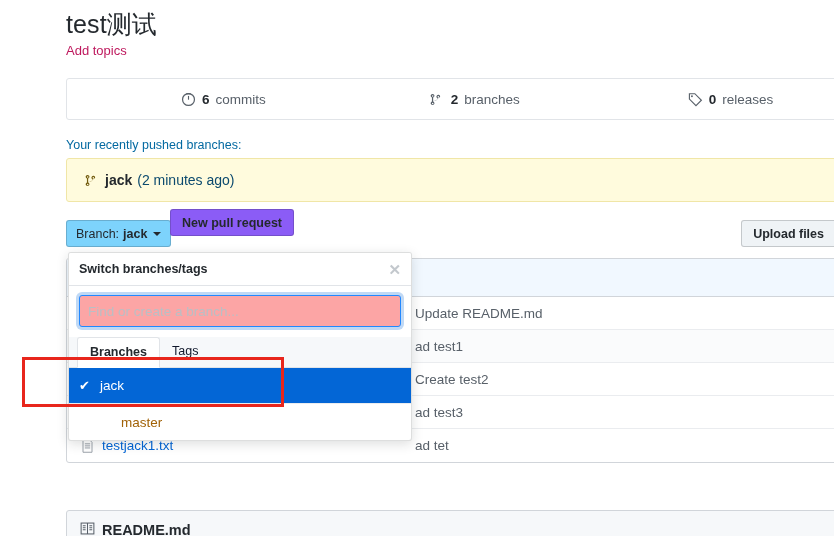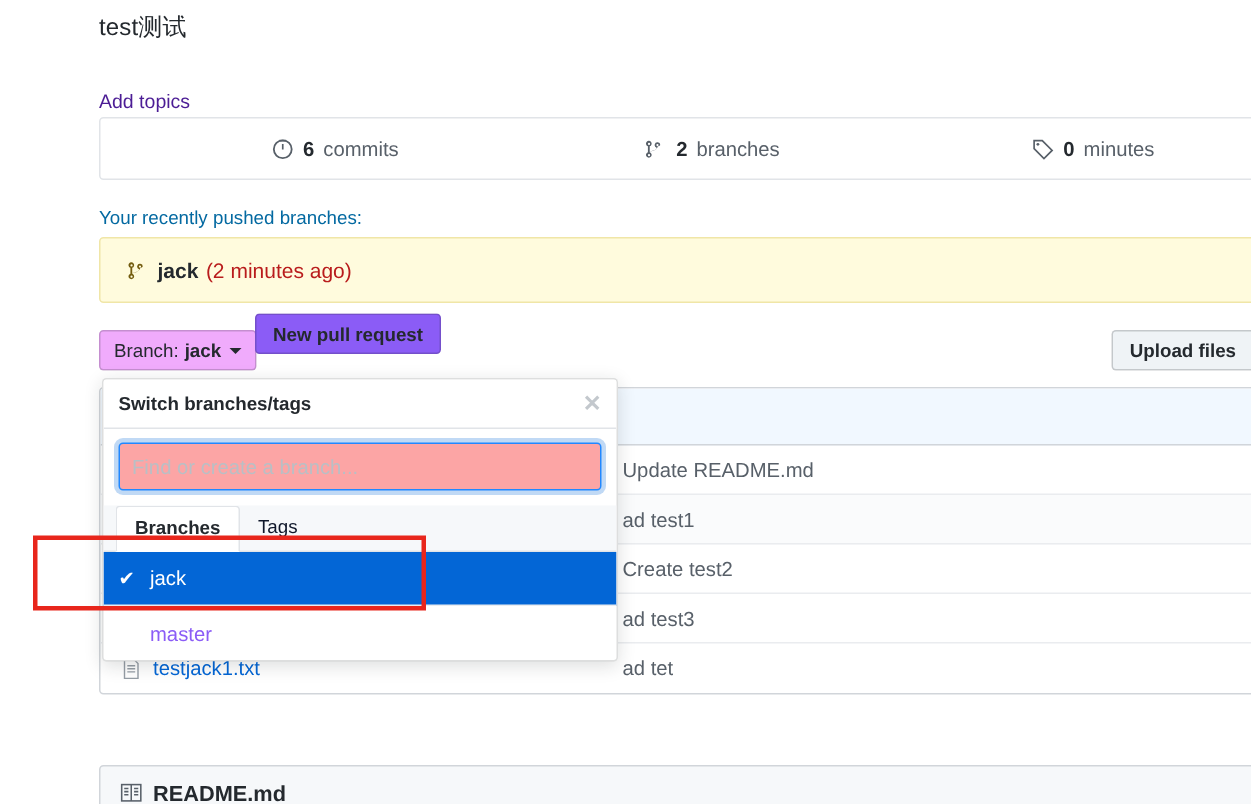--- a/index.html
+++ b/index.html
@@ -16,7 +16,7 @@
   
   .repo-title {
     position: absolute; left: 66px; top: 8px;
-    font-size: 16px; font-weight: 400; color: #24292e;
+    font-size: 25px; font-weight: 400; color: #24292e;
     letter-spacing: 0.1px;
   }
   .add-topics {

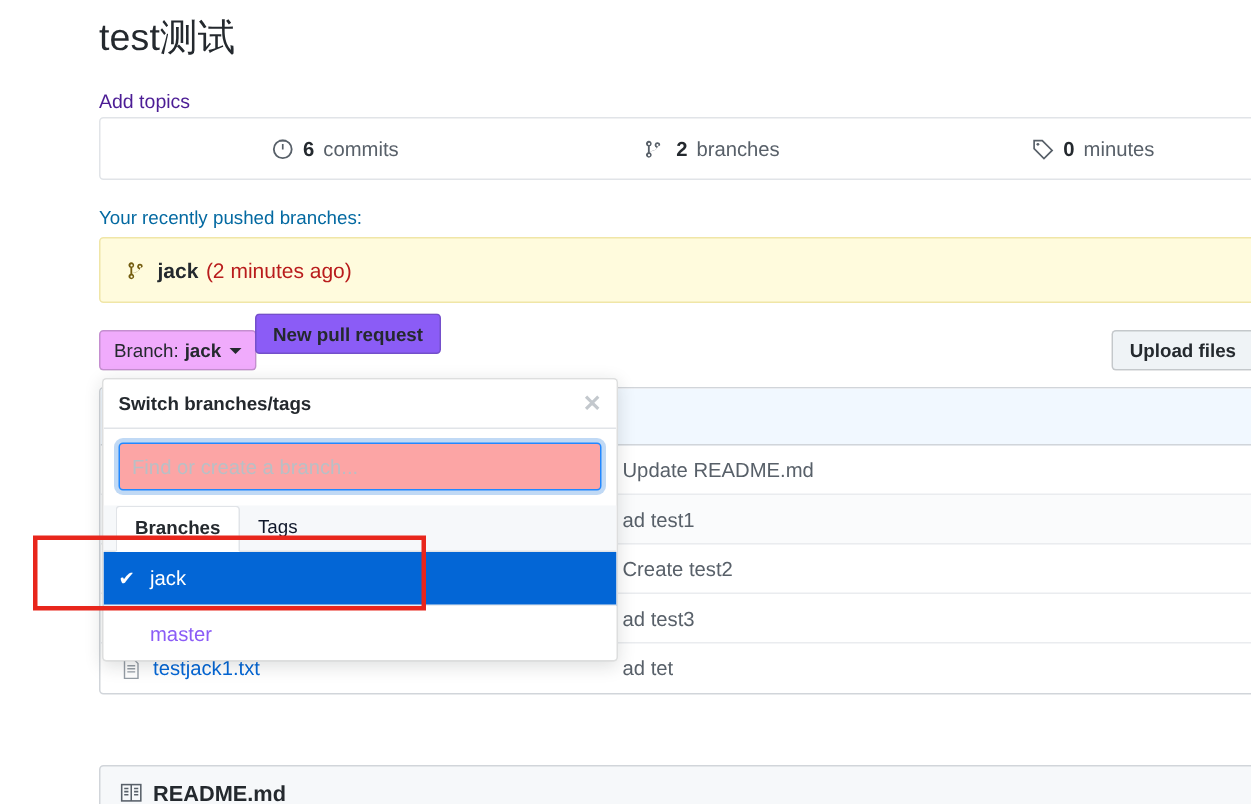--- a/index.html
+++ b/index.html
@@ -21,7 +21,7 @@
   }
   .add-topics {
     position: absolute; left: 66px; top: 43px;
-    font-size: 13px; color: #4c1d95; cursor: pointer; margin-top: 17px;
+    font-size: 13px; color: #be185d; cursor: pointer;
   }
 
   

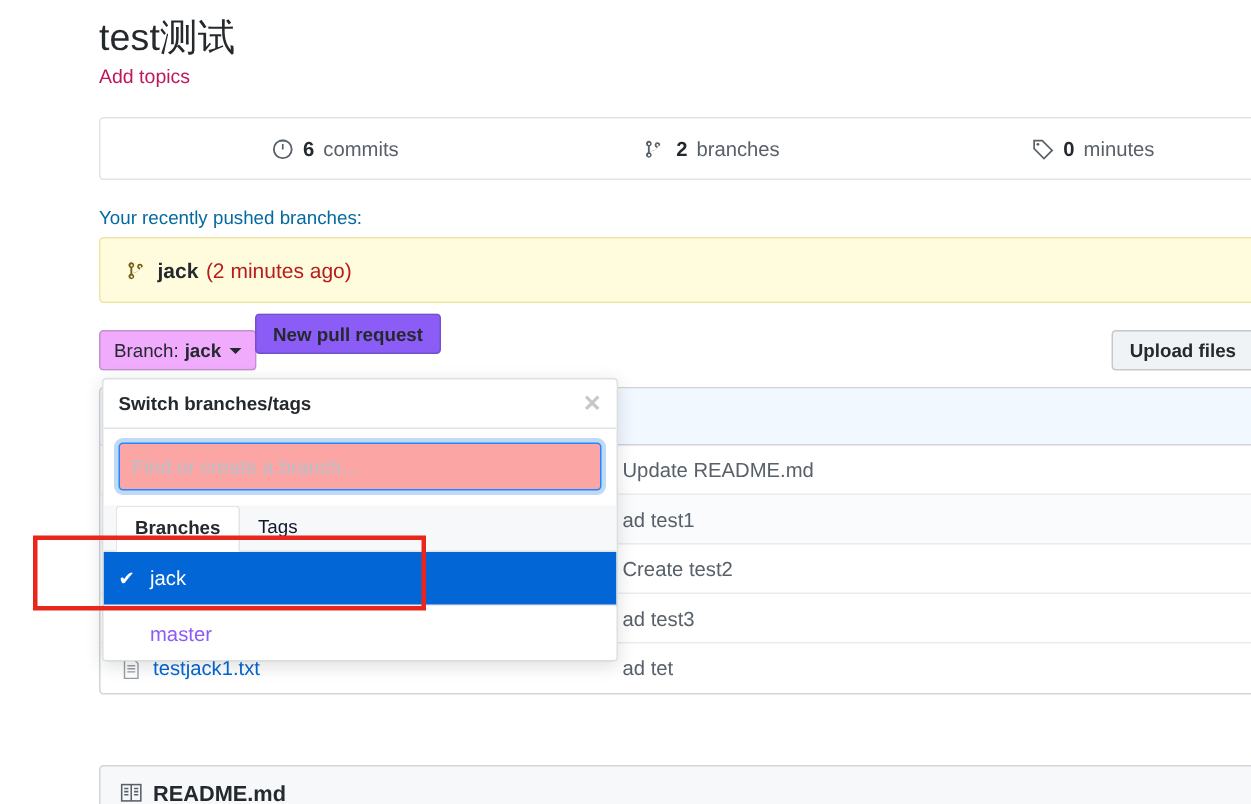--- a/index.html
+++ b/index.html
@@ -270,7 +270,7 @@
         </svg>
       </span>
       <span class="cnt">0</span>
-      <span>minutes</span>
+      <span>releases</span>
     </div>
   </div>
 

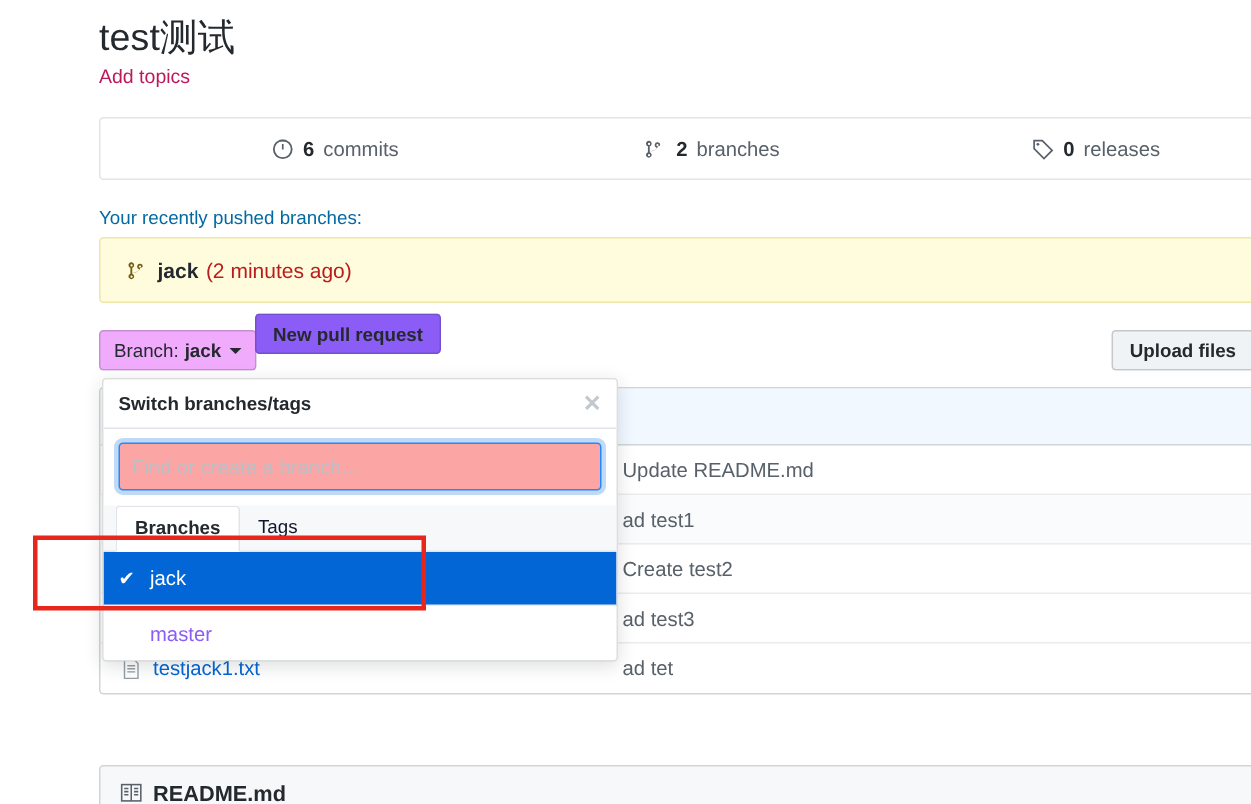--- a/index.html
+++ b/index.html
@@ -64,7 +64,7 @@
     font-size: 14px; color: #24292e;
   }
   .pushed-inner .bname { font-weight: bold; }
-  .pushed-inner .bago { color: #b91c1c; font-weight: 400; }
+  .pushed-inner .bago { color: #0c4a6e; font-weight: 400; }
   .pushed-inner .ic { color: #735c0f; }
 
   

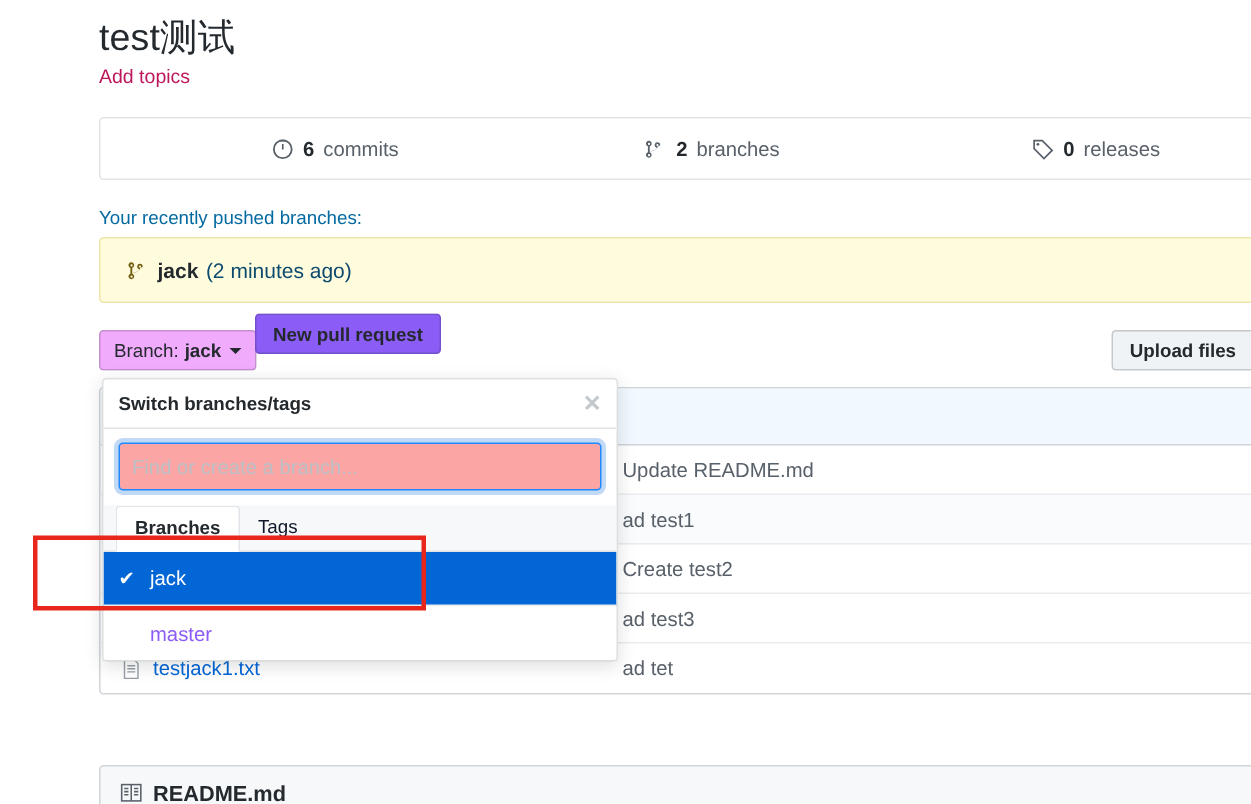--- a/index.html
+++ b/index.html
@@ -72,7 +72,7 @@
     position: absolute; left: 66px; top: 220px;
     height: 27px; padding: 0 9px;
     display: flex; align-items: center; gap: 4px;
-    background: #f0abfc; border: 1px solid rgba(27,31,35,0.2);
+    background: #7dd3fc; border: 1px solid rgba(27,31,35,0.2);
     border-radius: 3px;
     font-size: 12.5px; color: #24292e; font-weight: 600;
     cursor: pointer;

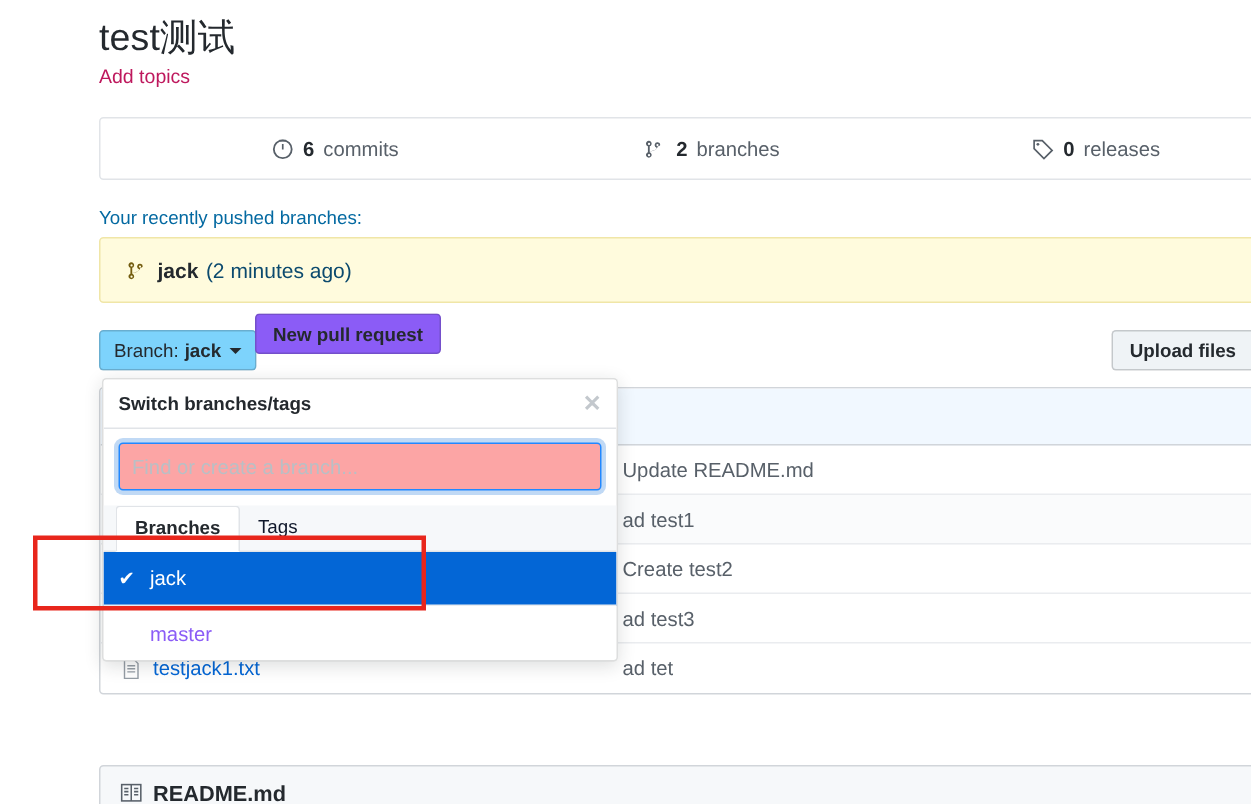--- a/index.html
+++ b/index.html
@@ -218,7 +218,7 @@
   .dd-check { width: 13px; display: inline-block; color: #fff; font-size: 13px; }
   .dd-item:not(.selected) .dd-check { color: transparent; }
   .dd-item .nm { color: inherit; }
-  .dd-item:not(.selected) .nm { color: #8b5cf6; }
+  .dd-item:not(.selected) .nm { color: #a16207; margin-left: 21px; }
 
   
   .annot {

